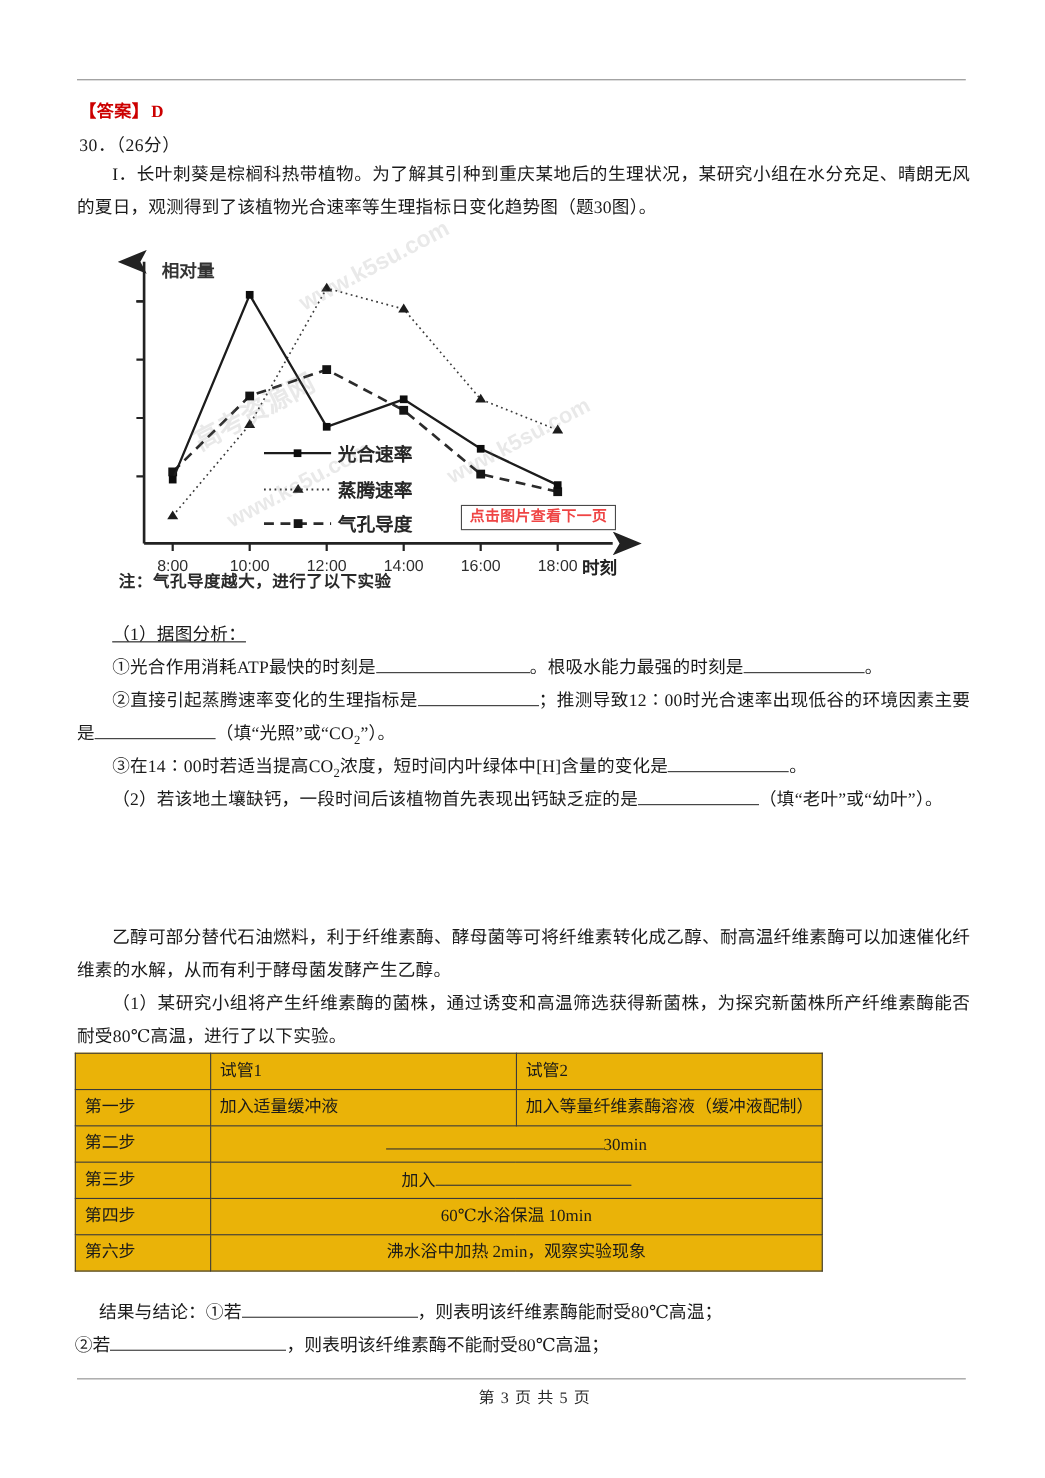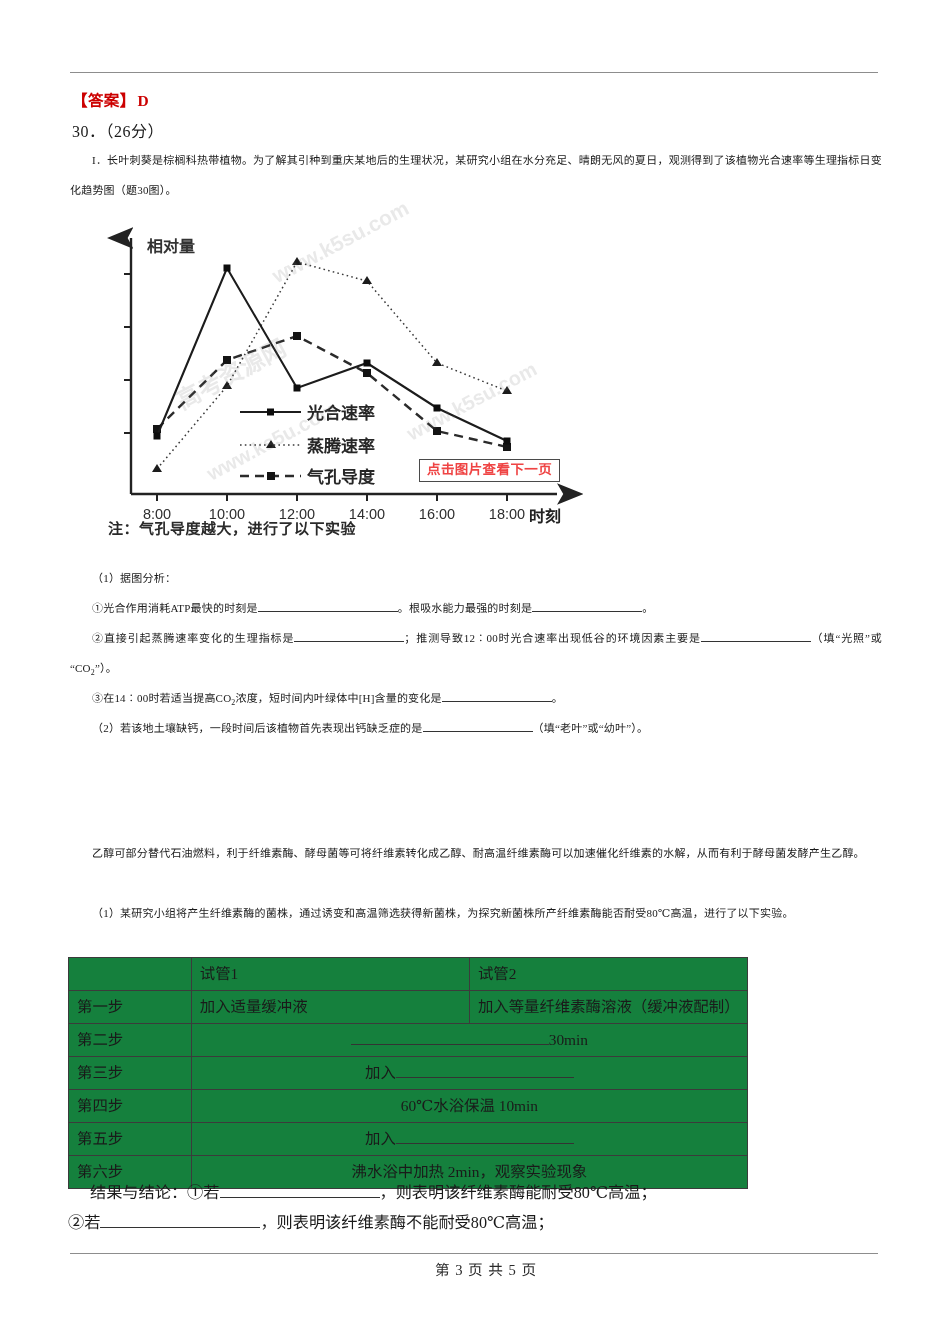--- a/index.html
+++ b/index.html
@@ -40,7 +40,7 @@
   }
   p.para{
     margin:0;
-    font-size:11px;
+    font-size:16px;
     line-height:30px;
     text-align:justify;
     letter-spacing:0.2px;

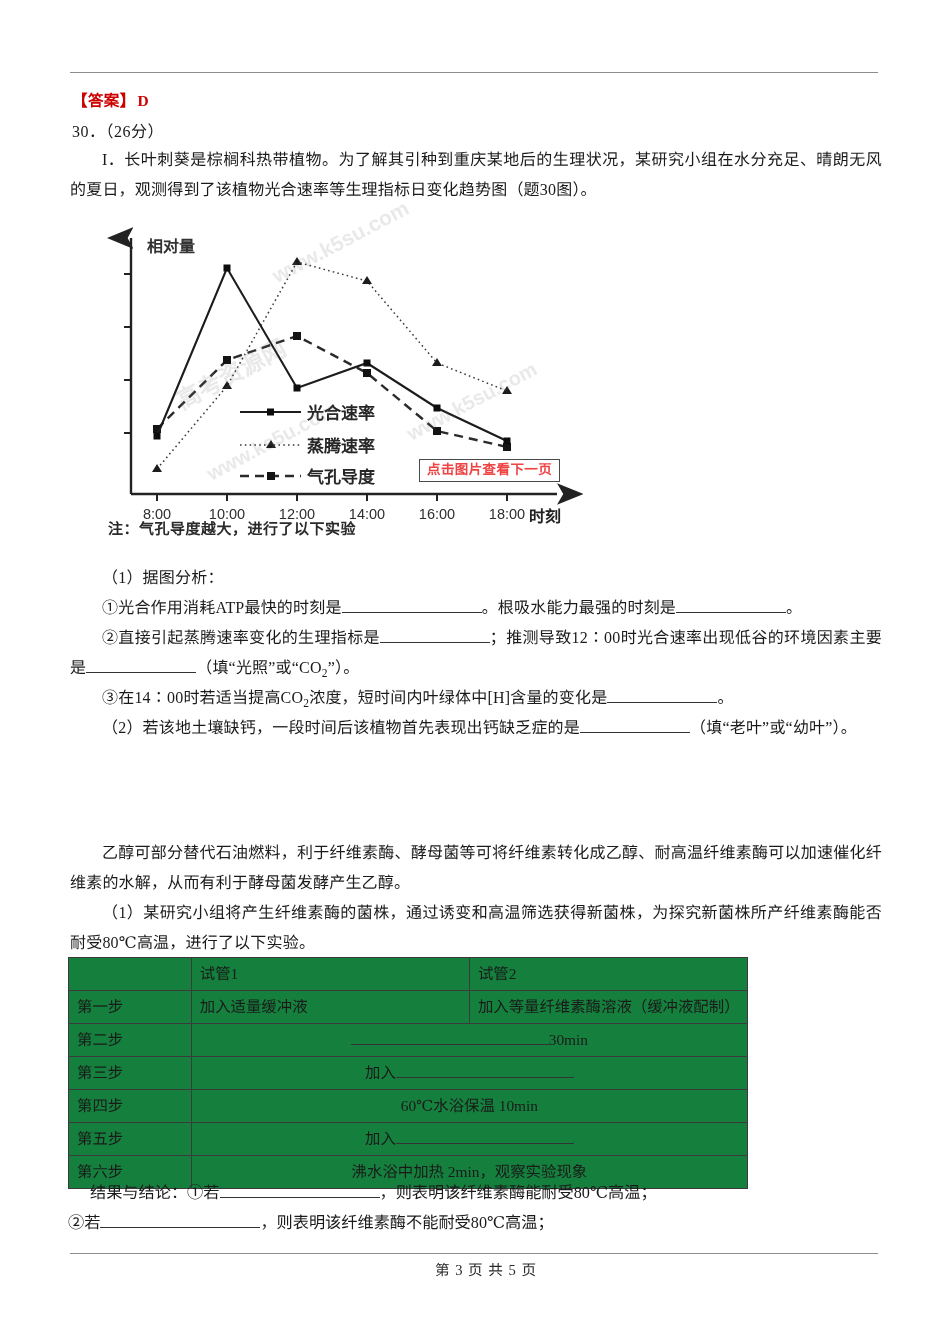--- a/index.html
+++ b/index.html
@@ -259,7 +259,7 @@
 
   <div class="chart-note">注：气孔导度越大，进行了以下实验</div>
 
-  <div class="blk" style="left:70px;top:563px;">
+  <div class="blk" style="left:70px;top:563px;text-decoration:underline;">
     <p class="para indent">（1）据图分析：</p>
   </div>
 

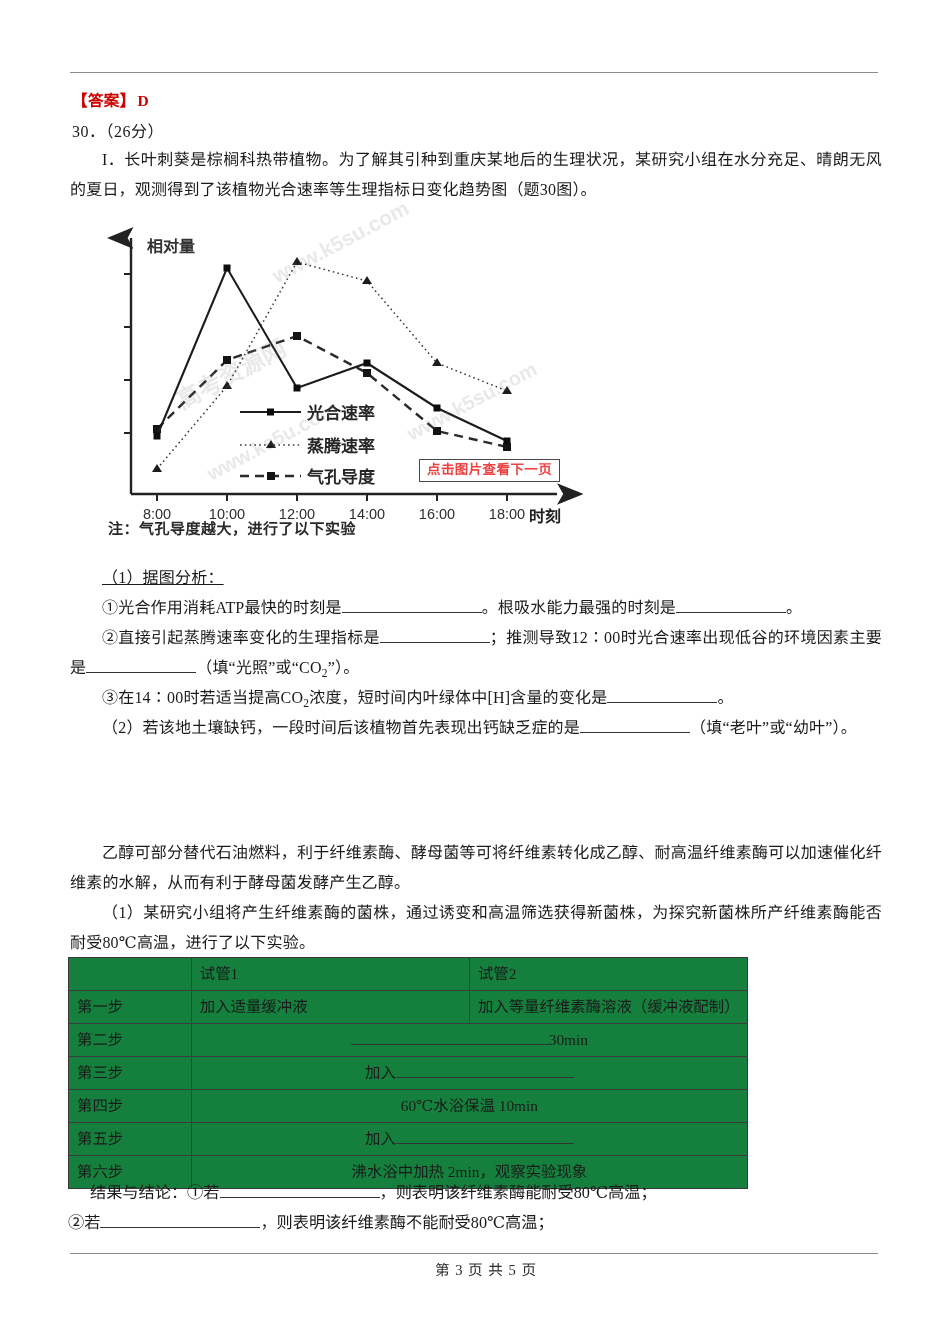--- a/index.html
+++ b/index.html
@@ -104,7 +104,7 @@
     border-collapse:collapse;
     width:680px;
     font-size:15.4px;
-    background:#15803d;
+    background:#eab308;
   }
   table.exp td{
     border:1.1px solid #3b3b3b;

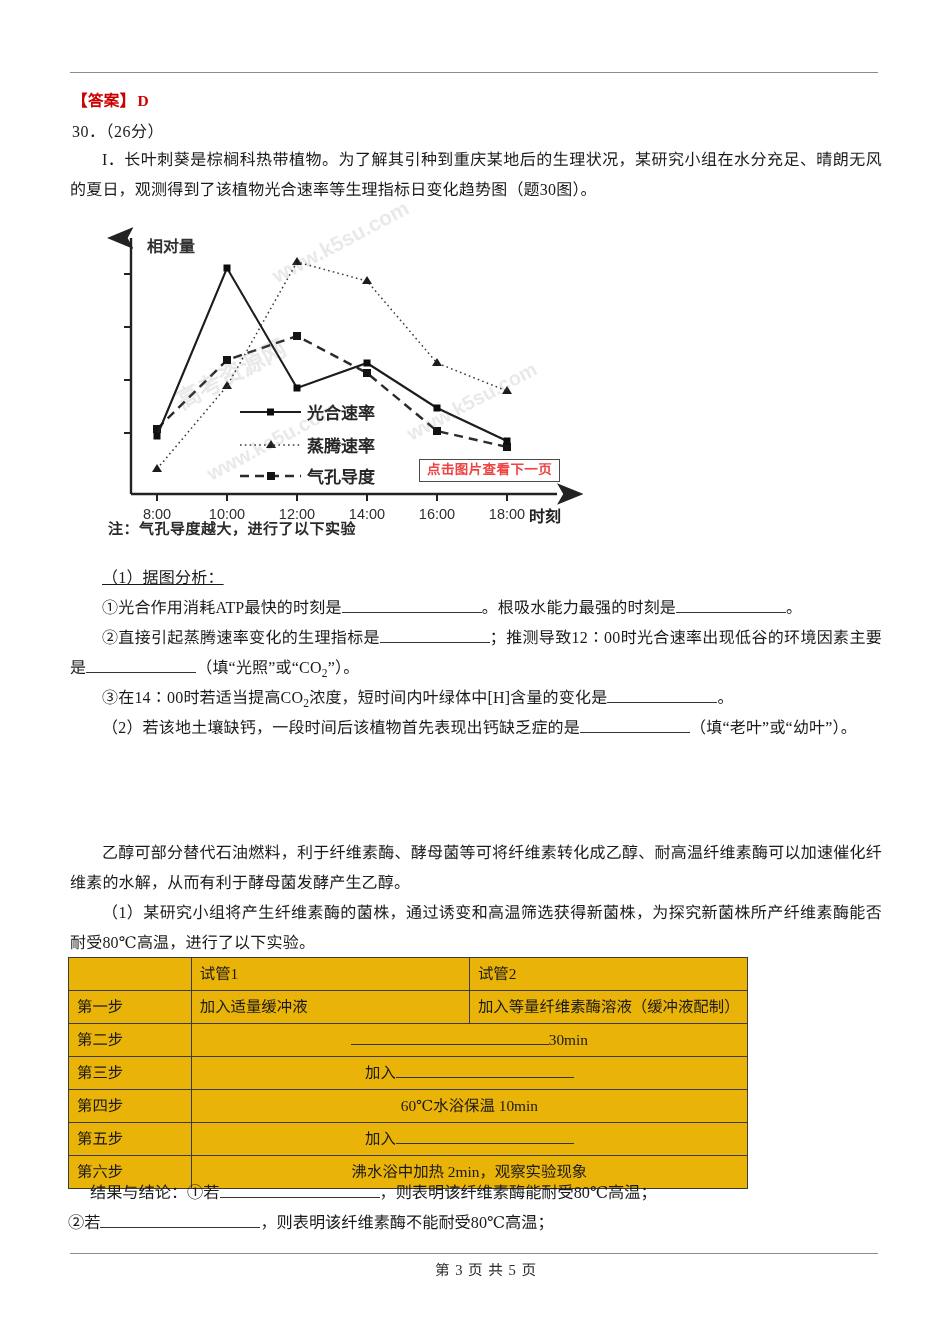--- a/index.html
+++ b/index.html
@@ -313,10 +313,6 @@
         <td class="center" colspan="2">60℃水浴保温 10min</td>
       </tr>
       <tr>
-        <td class="step">第五步</td>
-        <td class="center" colspan="2"><span>加入</span><span class="blank-tbl bt-b"></span></td>
-      </tr>
-      <tr>
         <td class="step">第六步</td>
         <td class="center" colspan="2">沸水浴中加热 2min，观察实验现象</td>
       </tr>

